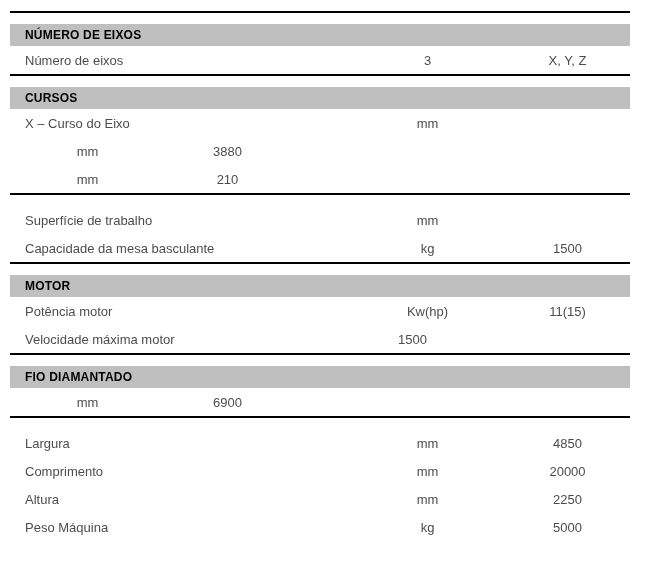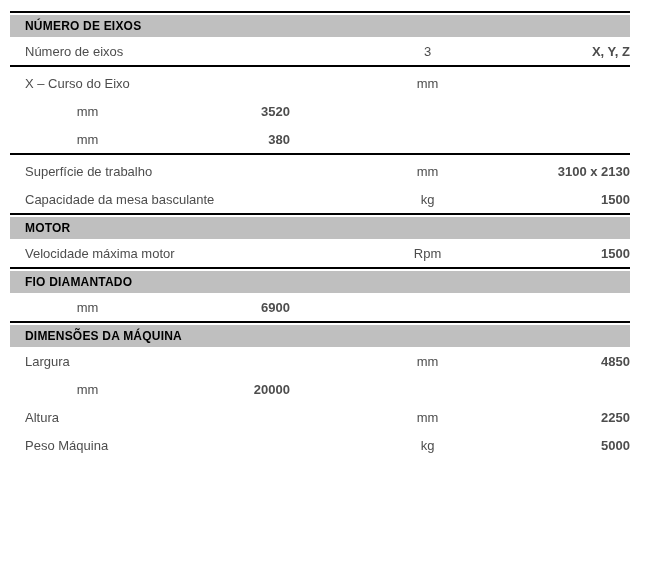--- a/index.html
+++ b/index.html
@@ -19,7 +19,7 @@
   }
   .spec-section {
     border-top: 2px solid var(--line-color, #000000);
-    padding-top: 2px;
+    padding-top: 11px;
   }
   .section-header {
     background: var(--header-bg, #bfbfbf);

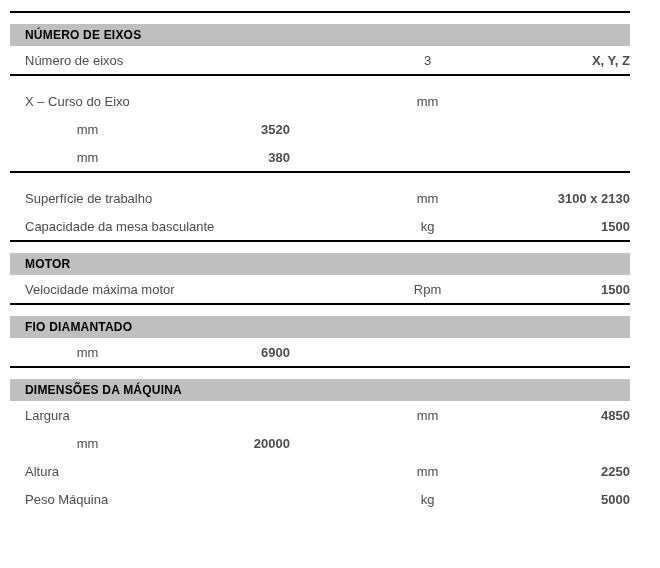--- a/index.html
+++ b/index.html
@@ -56,9 +56,8 @@
   }
   .cell-value {
     flex: 0 0 125px;
-    text-align: right;
+    text-align: center;
     white-space: nowrap;
-    font-weight: bold;
   }
 </style>
 </head>

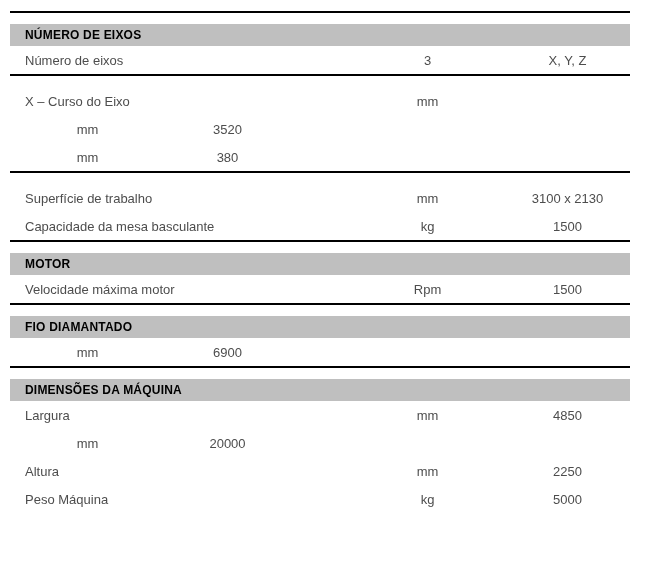--- a/index.html
+++ b/index.html
@@ -75,6 +75,9 @@
       </div>
     </div>
     <div class="spec-section">
+      <div class="section-header">
+        <span>CURSOS</span>
+      </div>
       <div class="spec-row">
         <div class="cell-label">X – Curso do Eixo</div>
         <div class="cell-unit">mm</div>

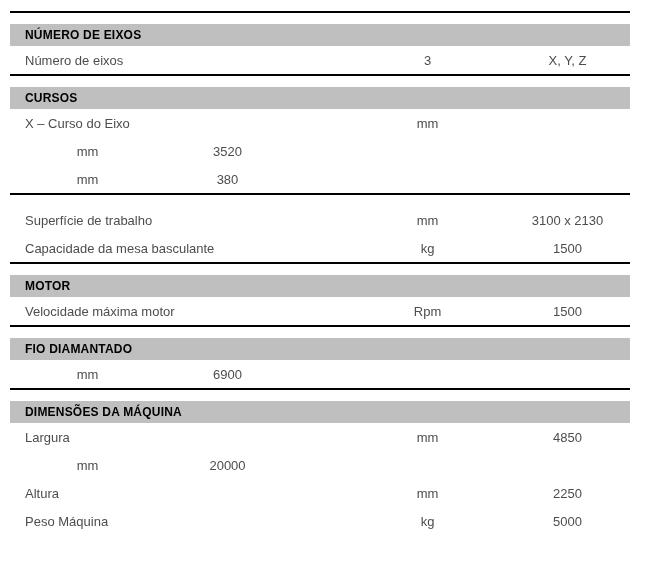--- a/index.html
+++ b/index.html
@@ -84,7 +84,7 @@
       </div>
       <div class="spec-row">
         <div class="cell-unit">mm</div>
-        <div class="cell-value">3520</div>
+        <div class="cell-value">3880</div>
       </div>
       <div class="spec-row">
         <div class="cell-unit">mm</div>

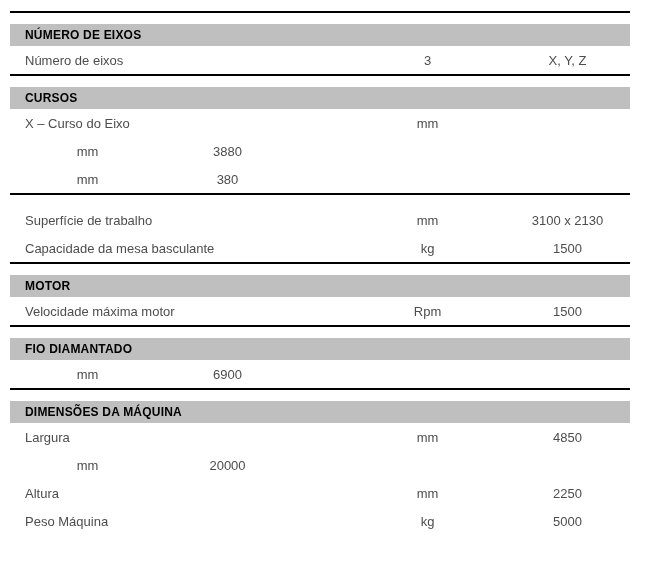--- a/index.html
+++ b/index.html
@@ -88,7 +88,7 @@
       </div>
       <div class="spec-row">
         <div class="cell-unit">mm</div>
-        <div class="cell-value">380</div>
+        <div class="cell-value">210</div>
       </div>
     </div>
     <div class="spec-section">

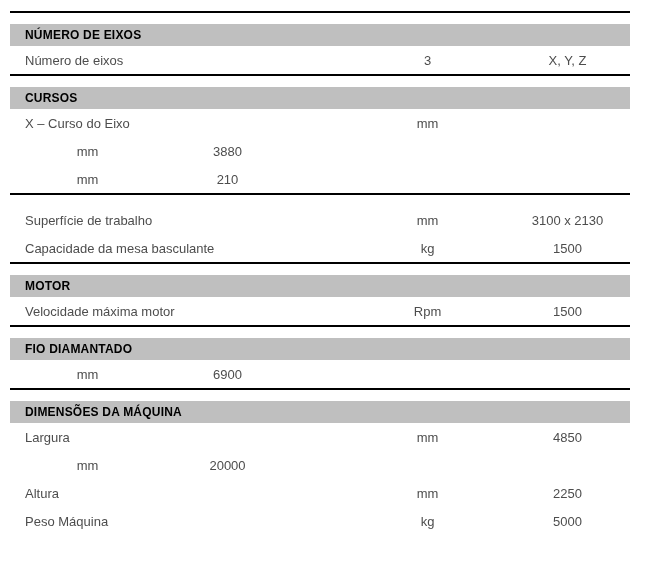--- a/index.html
+++ b/index.html
@@ -95,7 +95,6 @@
       <div class="spec-row">
         <div class="cell-label">Superfície de trabalho</div>
         <div class="cell-unit">mm</div>
-        <div class="cell-value">3100 x 2130</div>
       </div>
       <div class="spec-row">
         <div class="cell-label">Capacidade da mesa basculante</div>

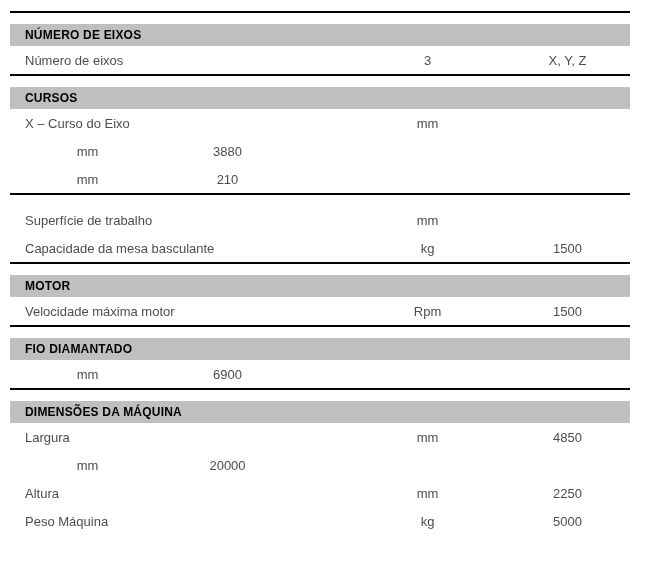--- a/index.html
+++ b/index.html
@@ -107,6 +107,11 @@
         <span>MOTOR</span>
       </div>
       <div class="spec-row">
+        <div class="cell-label">Potência motor</div>
+        <div class="cell-unit">Kw(hp)</div>
+        <div class="cell-value">11(15)</div>
+      </div>
+      <div class="spec-row">
         <div class="cell-label">Velocidade máxima motor</div>
         <div class="cell-unit">Rpm</div>
         <div class="cell-value">1500</div>

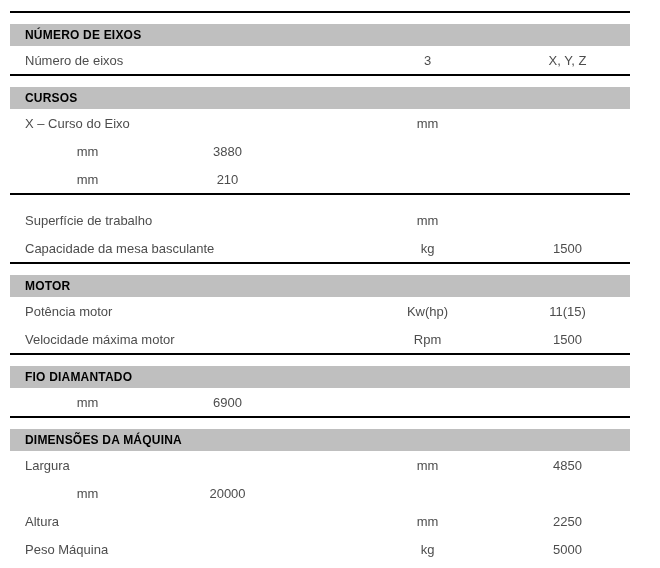--- a/index.html
+++ b/index.html
@@ -113,7 +113,6 @@
       </div>
       <div class="spec-row">
         <div class="cell-label">Velocidade máxima motor</div>
-        <div class="cell-unit">Rpm</div>
         <div class="cell-value">1500</div>
       </div>
     </div>

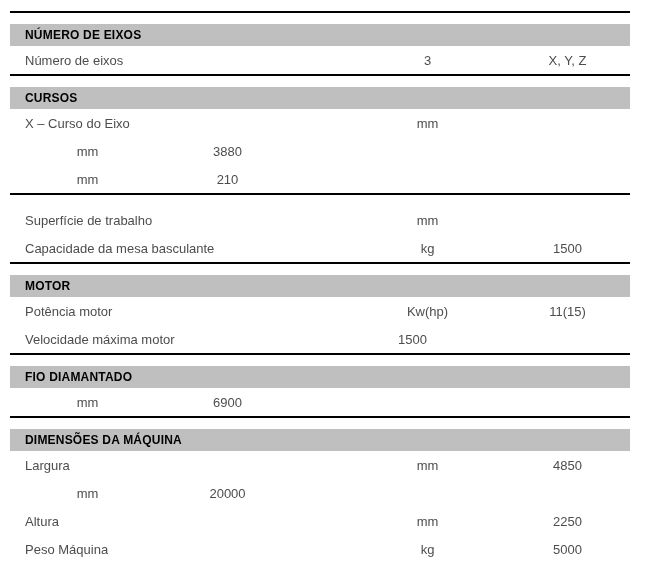--- a/index.html
+++ b/index.html
@@ -126,9 +126,6 @@
       </div>
     </div>
     <div class="spec-section">
-      <div class="section-header">
-        <span>DIMENSÕES DA MÁQUINA</span>
-      </div>
       <div class="spec-row">
         <div class="cell-label">Largura</div>
         <div class="cell-unit">mm</div>

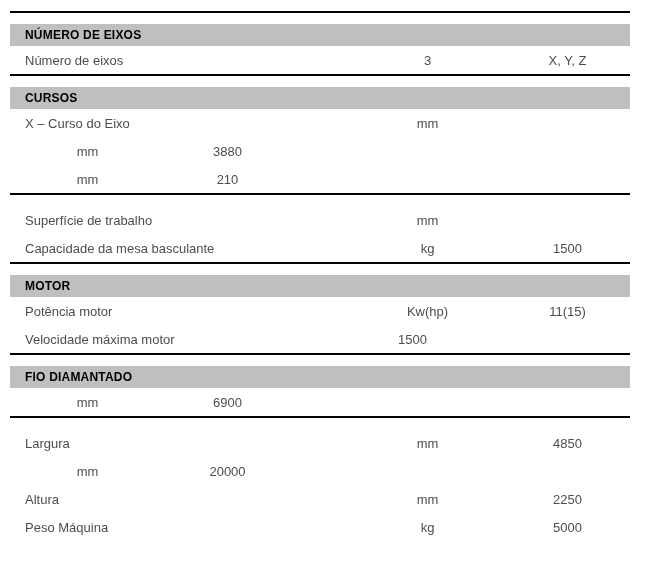--- a/index.html
+++ b/index.html
@@ -132,6 +132,7 @@
         <div class="cell-value">4850</div>
       </div>
       <div class="spec-row">
+        <div class="cell-label">Comprimento</div>
         <div class="cell-unit">mm</div>
         <div class="cell-value">20000</div>
       </div>

